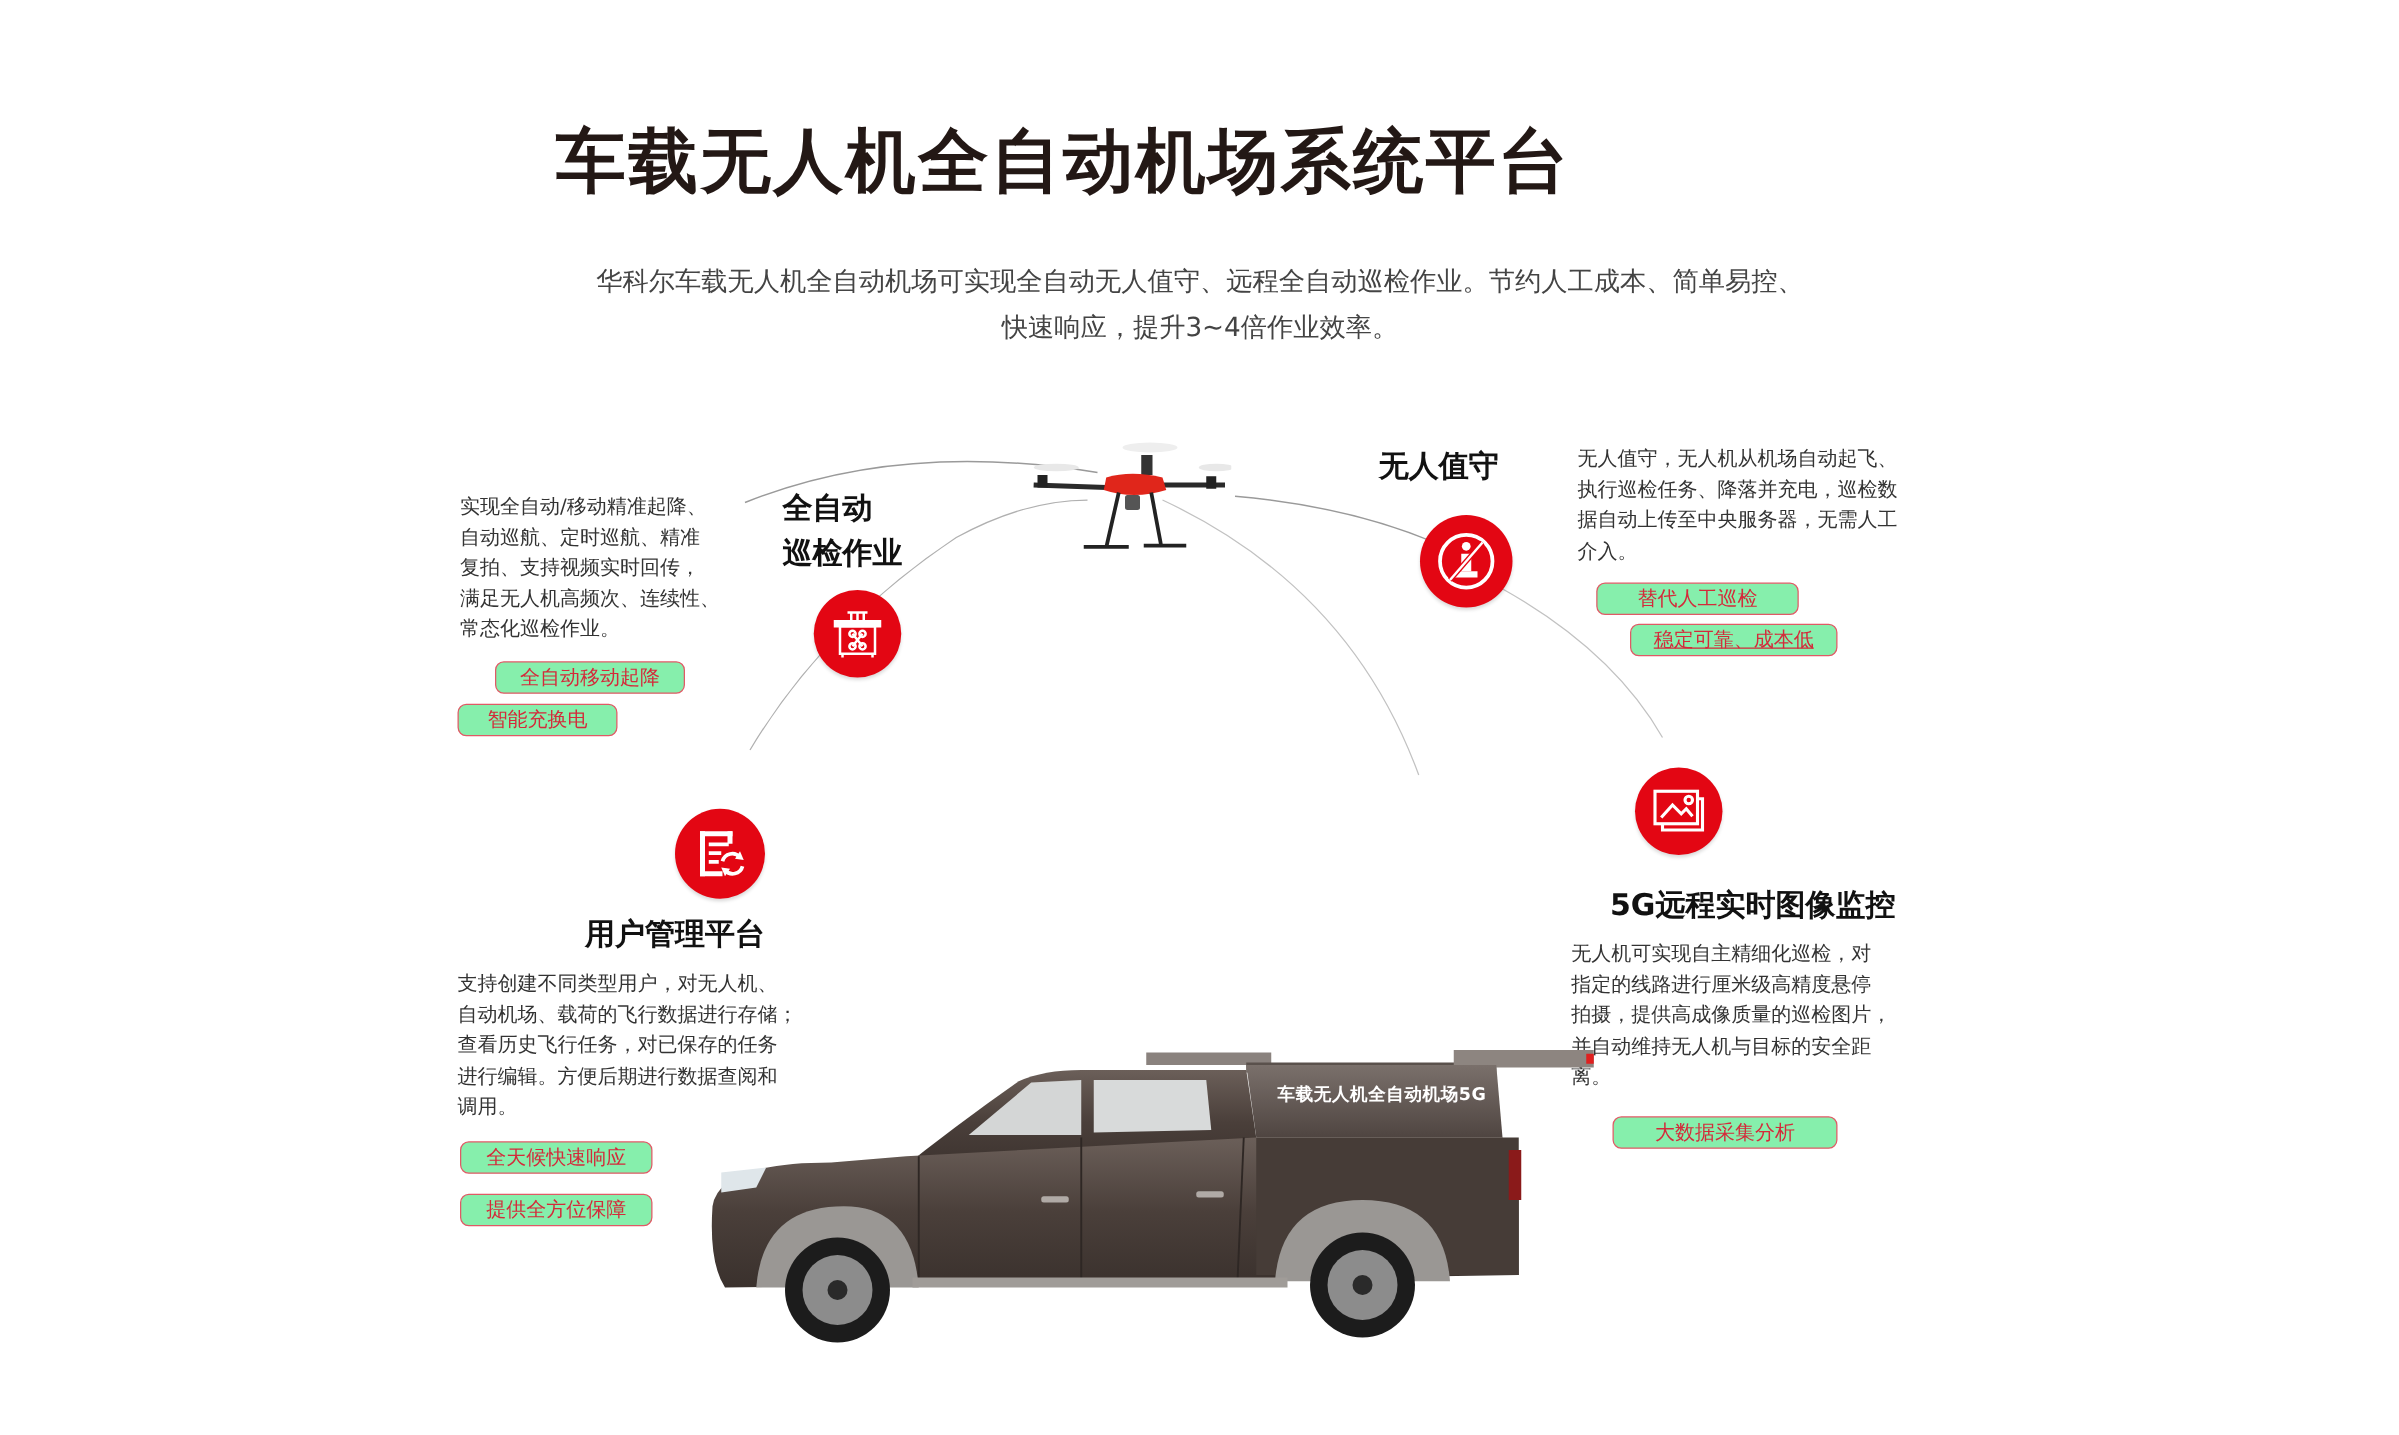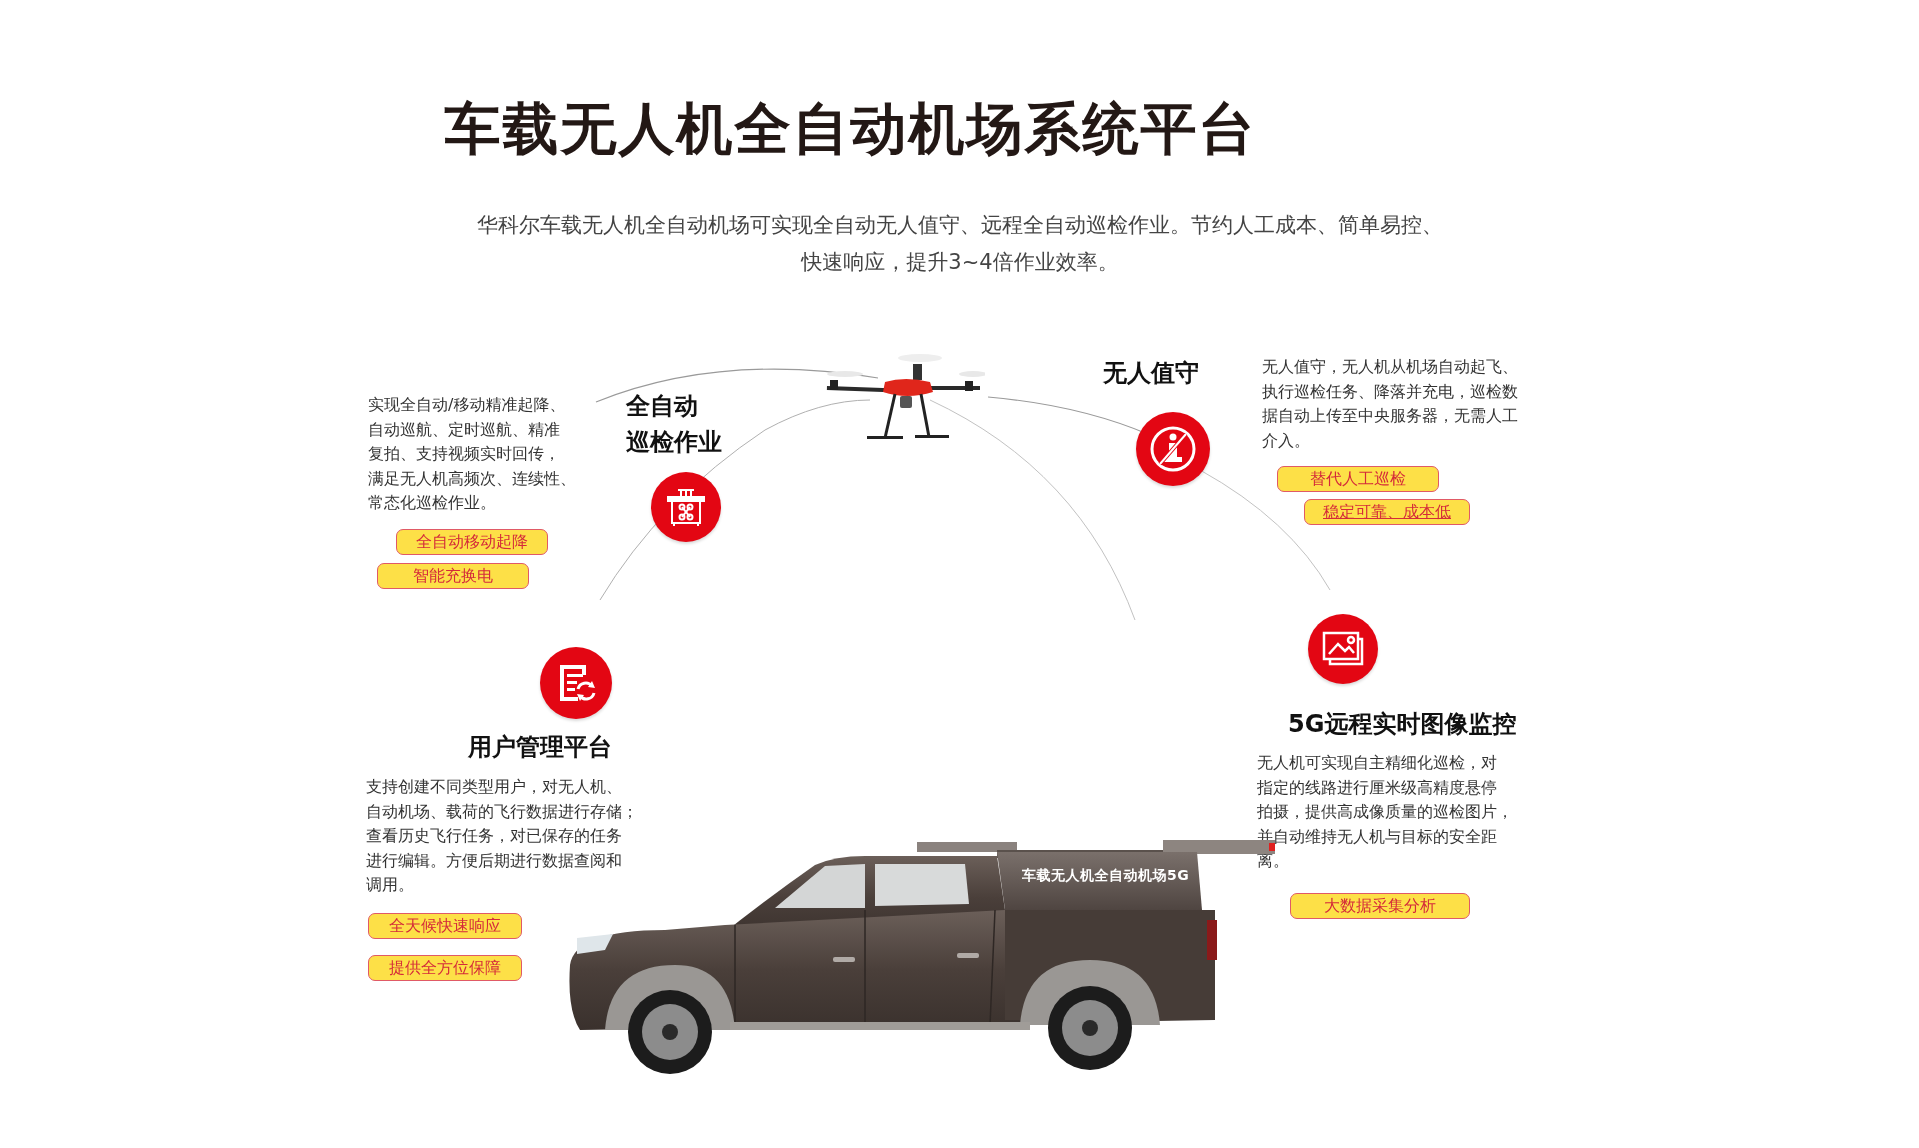--- a/index.html
+++ b/index.html
@@ -23,7 +23,7 @@
 
     .tag {
       position: absolute; height: 26px; border: 1.5px solid #e05a66; border-radius: 7px;
-      color: #d42a3a; font-size: 16px; line-height: 23px; text-align: center; background: #fde047;
+      color: #d42a3a; font-size: 16px; line-height: 23px; text-align: center; background: #86efac;
     }
 
     .badge {

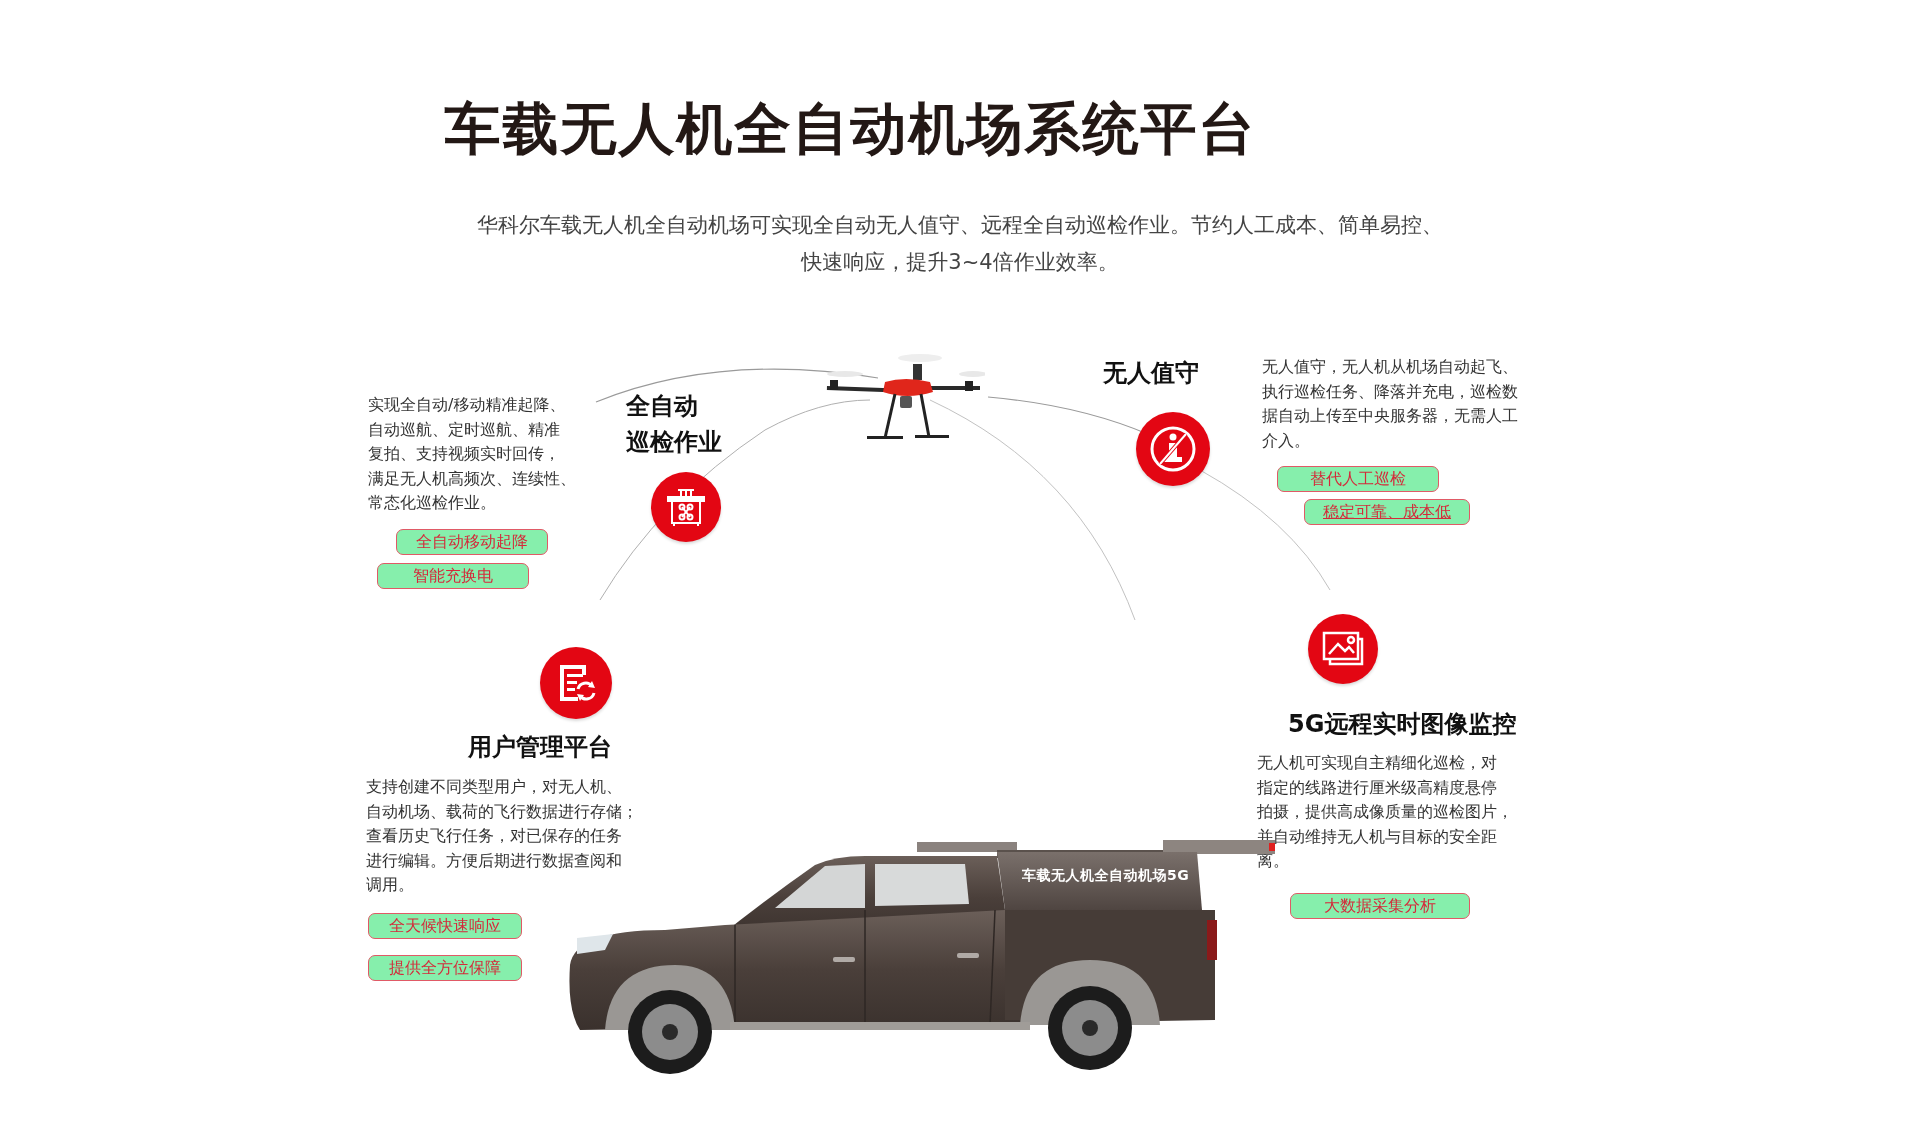--- a/index.html
+++ b/index.html
@@ -101,7 +101,7 @@
   </svg>
 </div>
 <div class="tag" style="left:396px; top:529px; width:152px;">全自动移动起降</div>
-<div class="tag" style="left:377px; top:563px; width:152px;text-align:center;">智能充换电</div>
+<div class="tag" style="left:366px; top:563px; width:128px;text-align:center;">智能充换电</div>
 
 <div class="heading" style="left:1103px; top:355px;">无人值守</div>
 <div class="desc" style="left:1262px; top:355px;">

